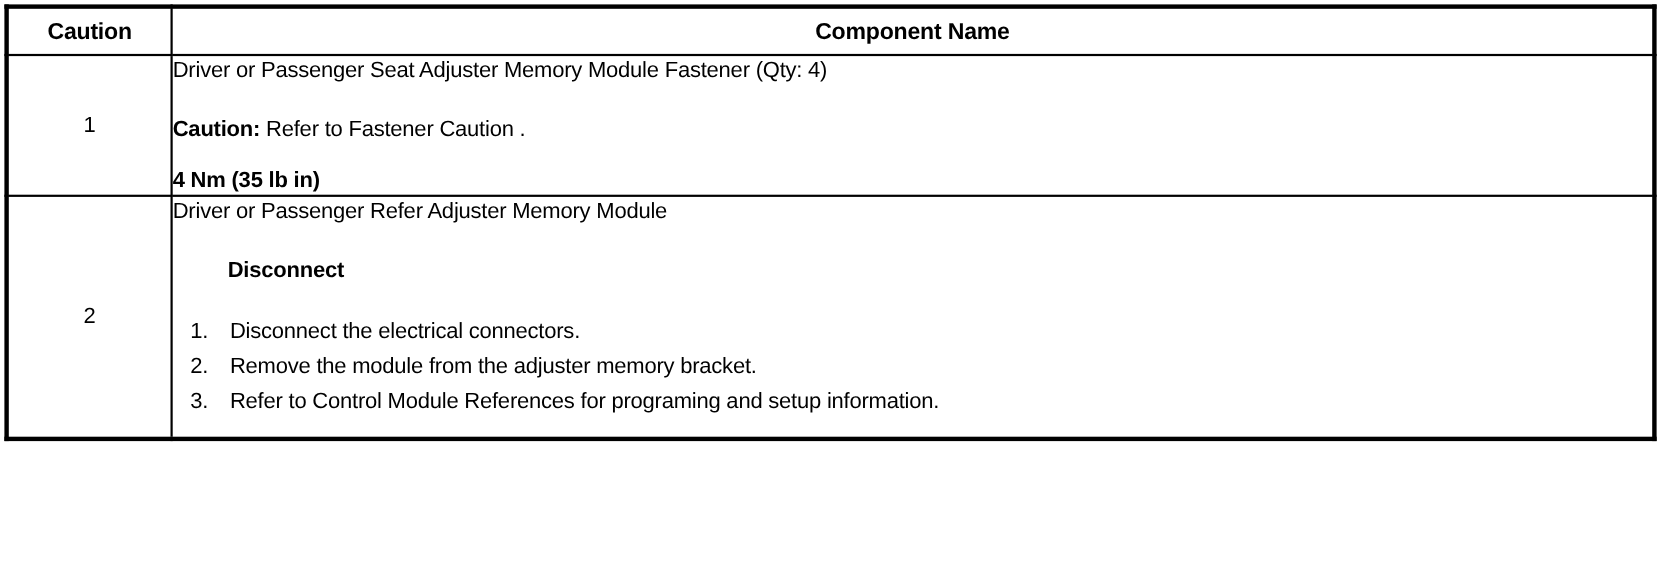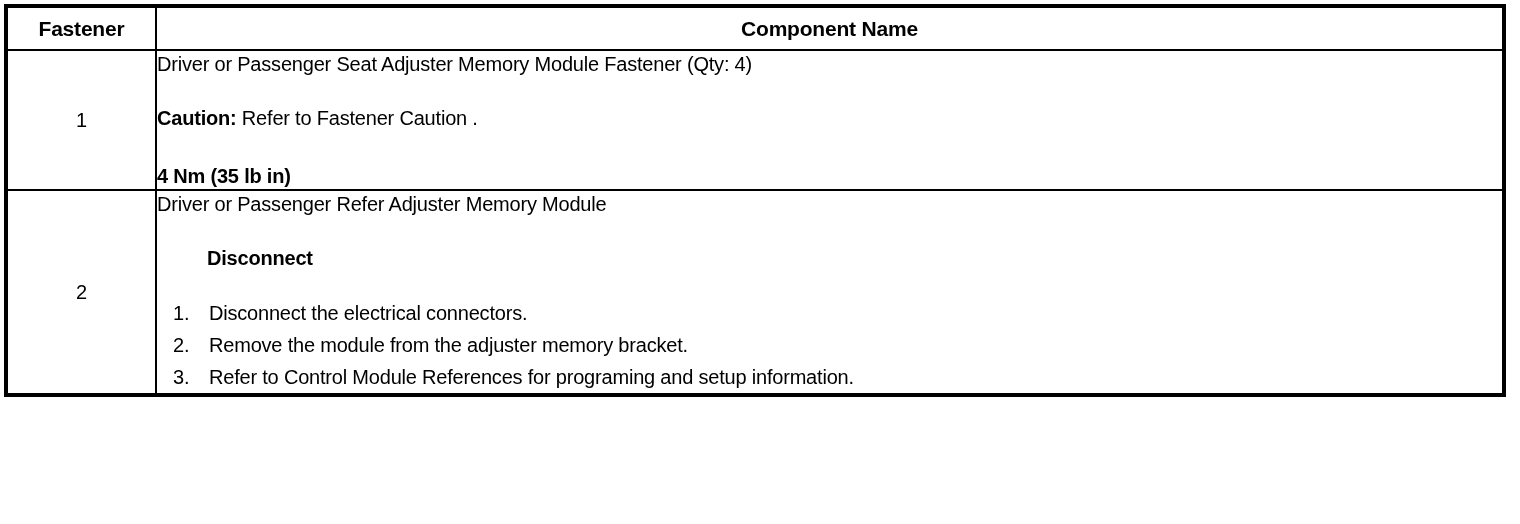--- a/index.html
+++ b/index.html
@@ -140,7 +140,7 @@
     <tbody>
 
       <tr>
-        <th class="hdr-cell">Fastener</th>
+        <th class="hdr-cell">Caution</th>
         <th class="hdr-cell">Component Name</th>
       </tr>
 

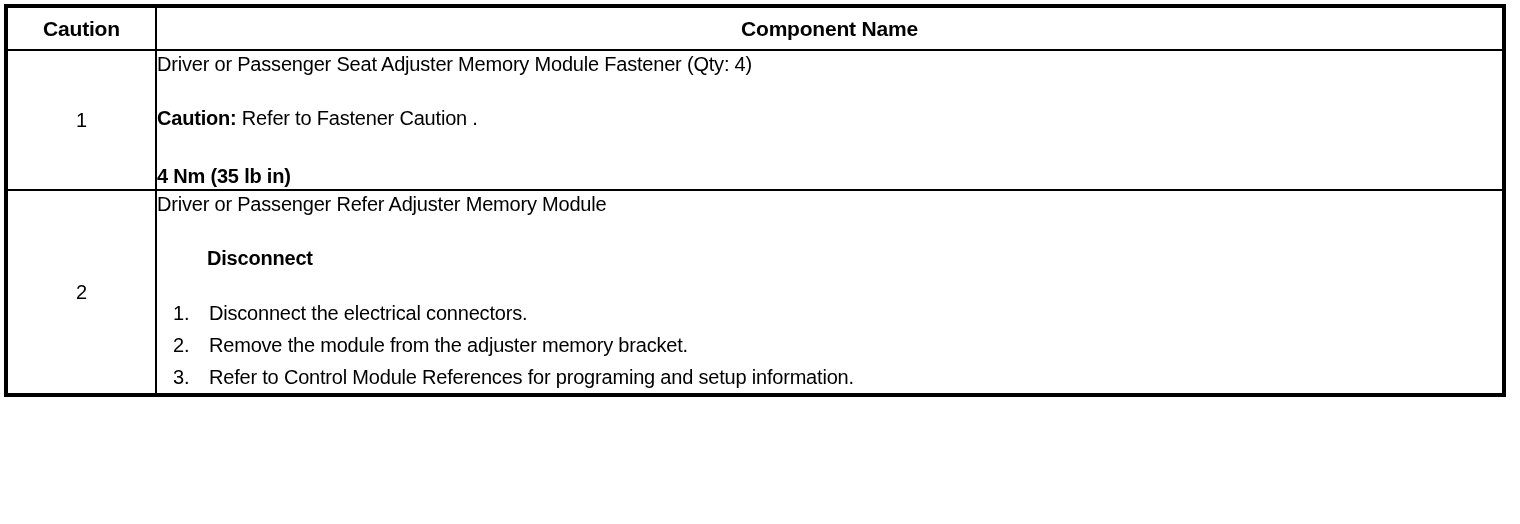--- a/index.html
+++ b/index.html
@@ -94,7 +94,7 @@
   }
   .line-caution b { font-weight: bold; }
   .line-torque {
-    margin: 32px 0 0 0;
+    margin: 20px 0 0 0;
     font-weight: bold;
   }
 

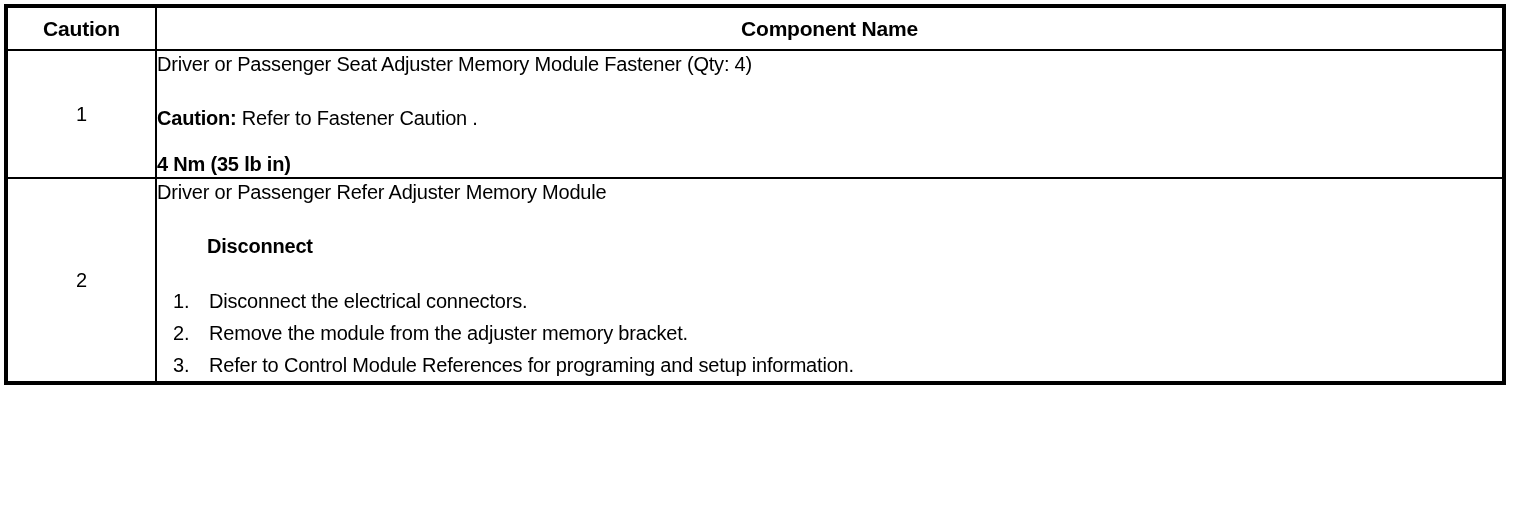--- a/index.html
+++ b/index.html
@@ -107,7 +107,7 @@
   }
   ol.proc-list {
     margin: 26px 0 0 0;
-    padding: 0 0 0 16px;
+    padding: 0 0 16px 16px;
     list-style: none;
     counter-reset: procstep;
   }

